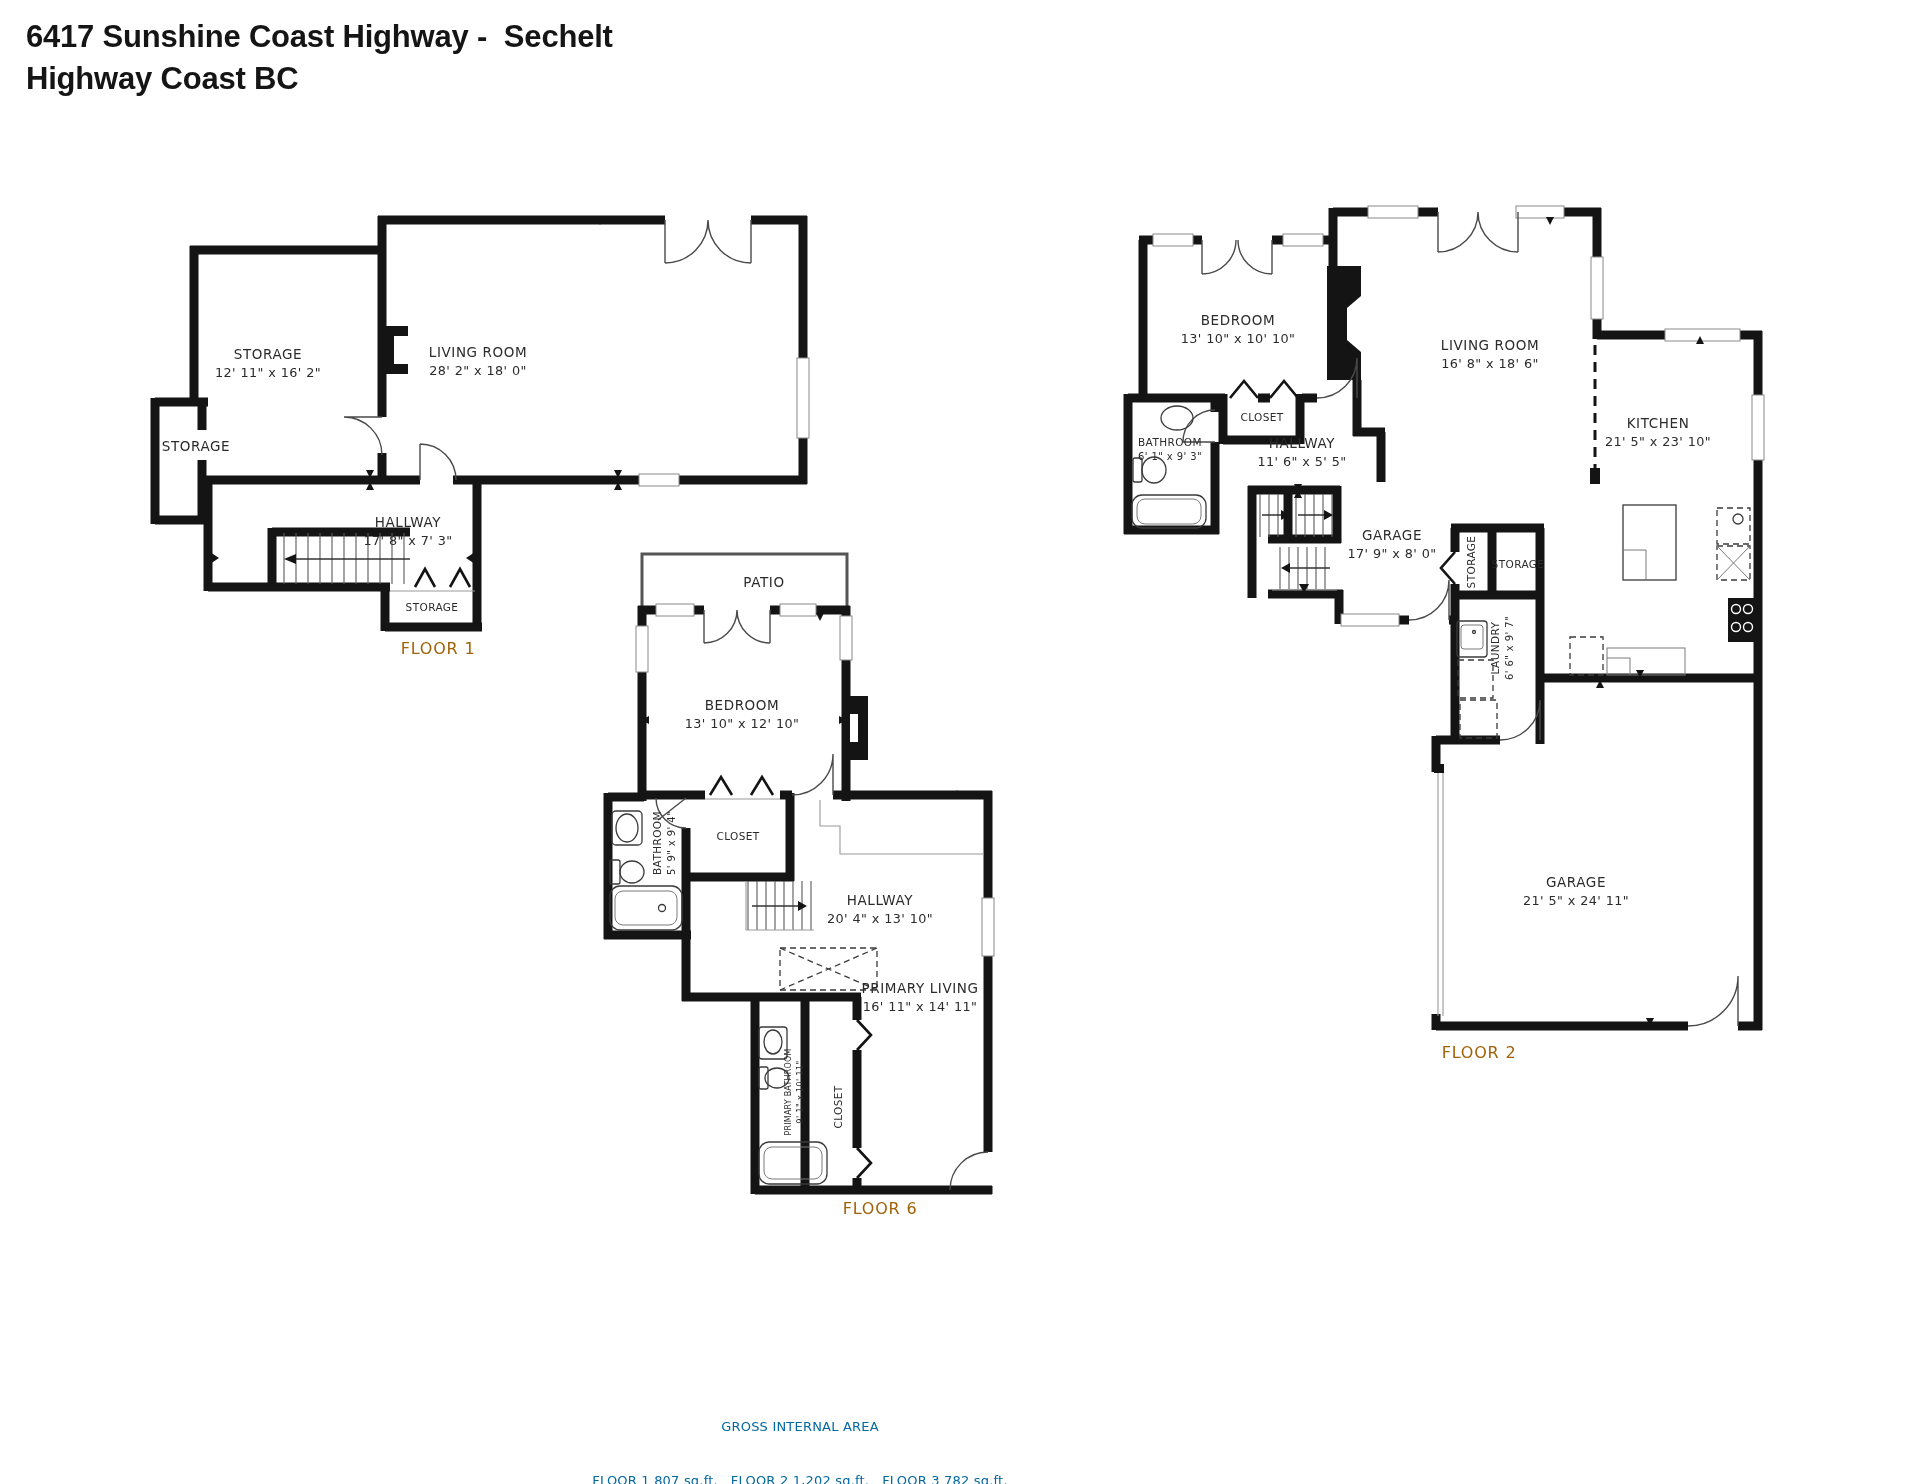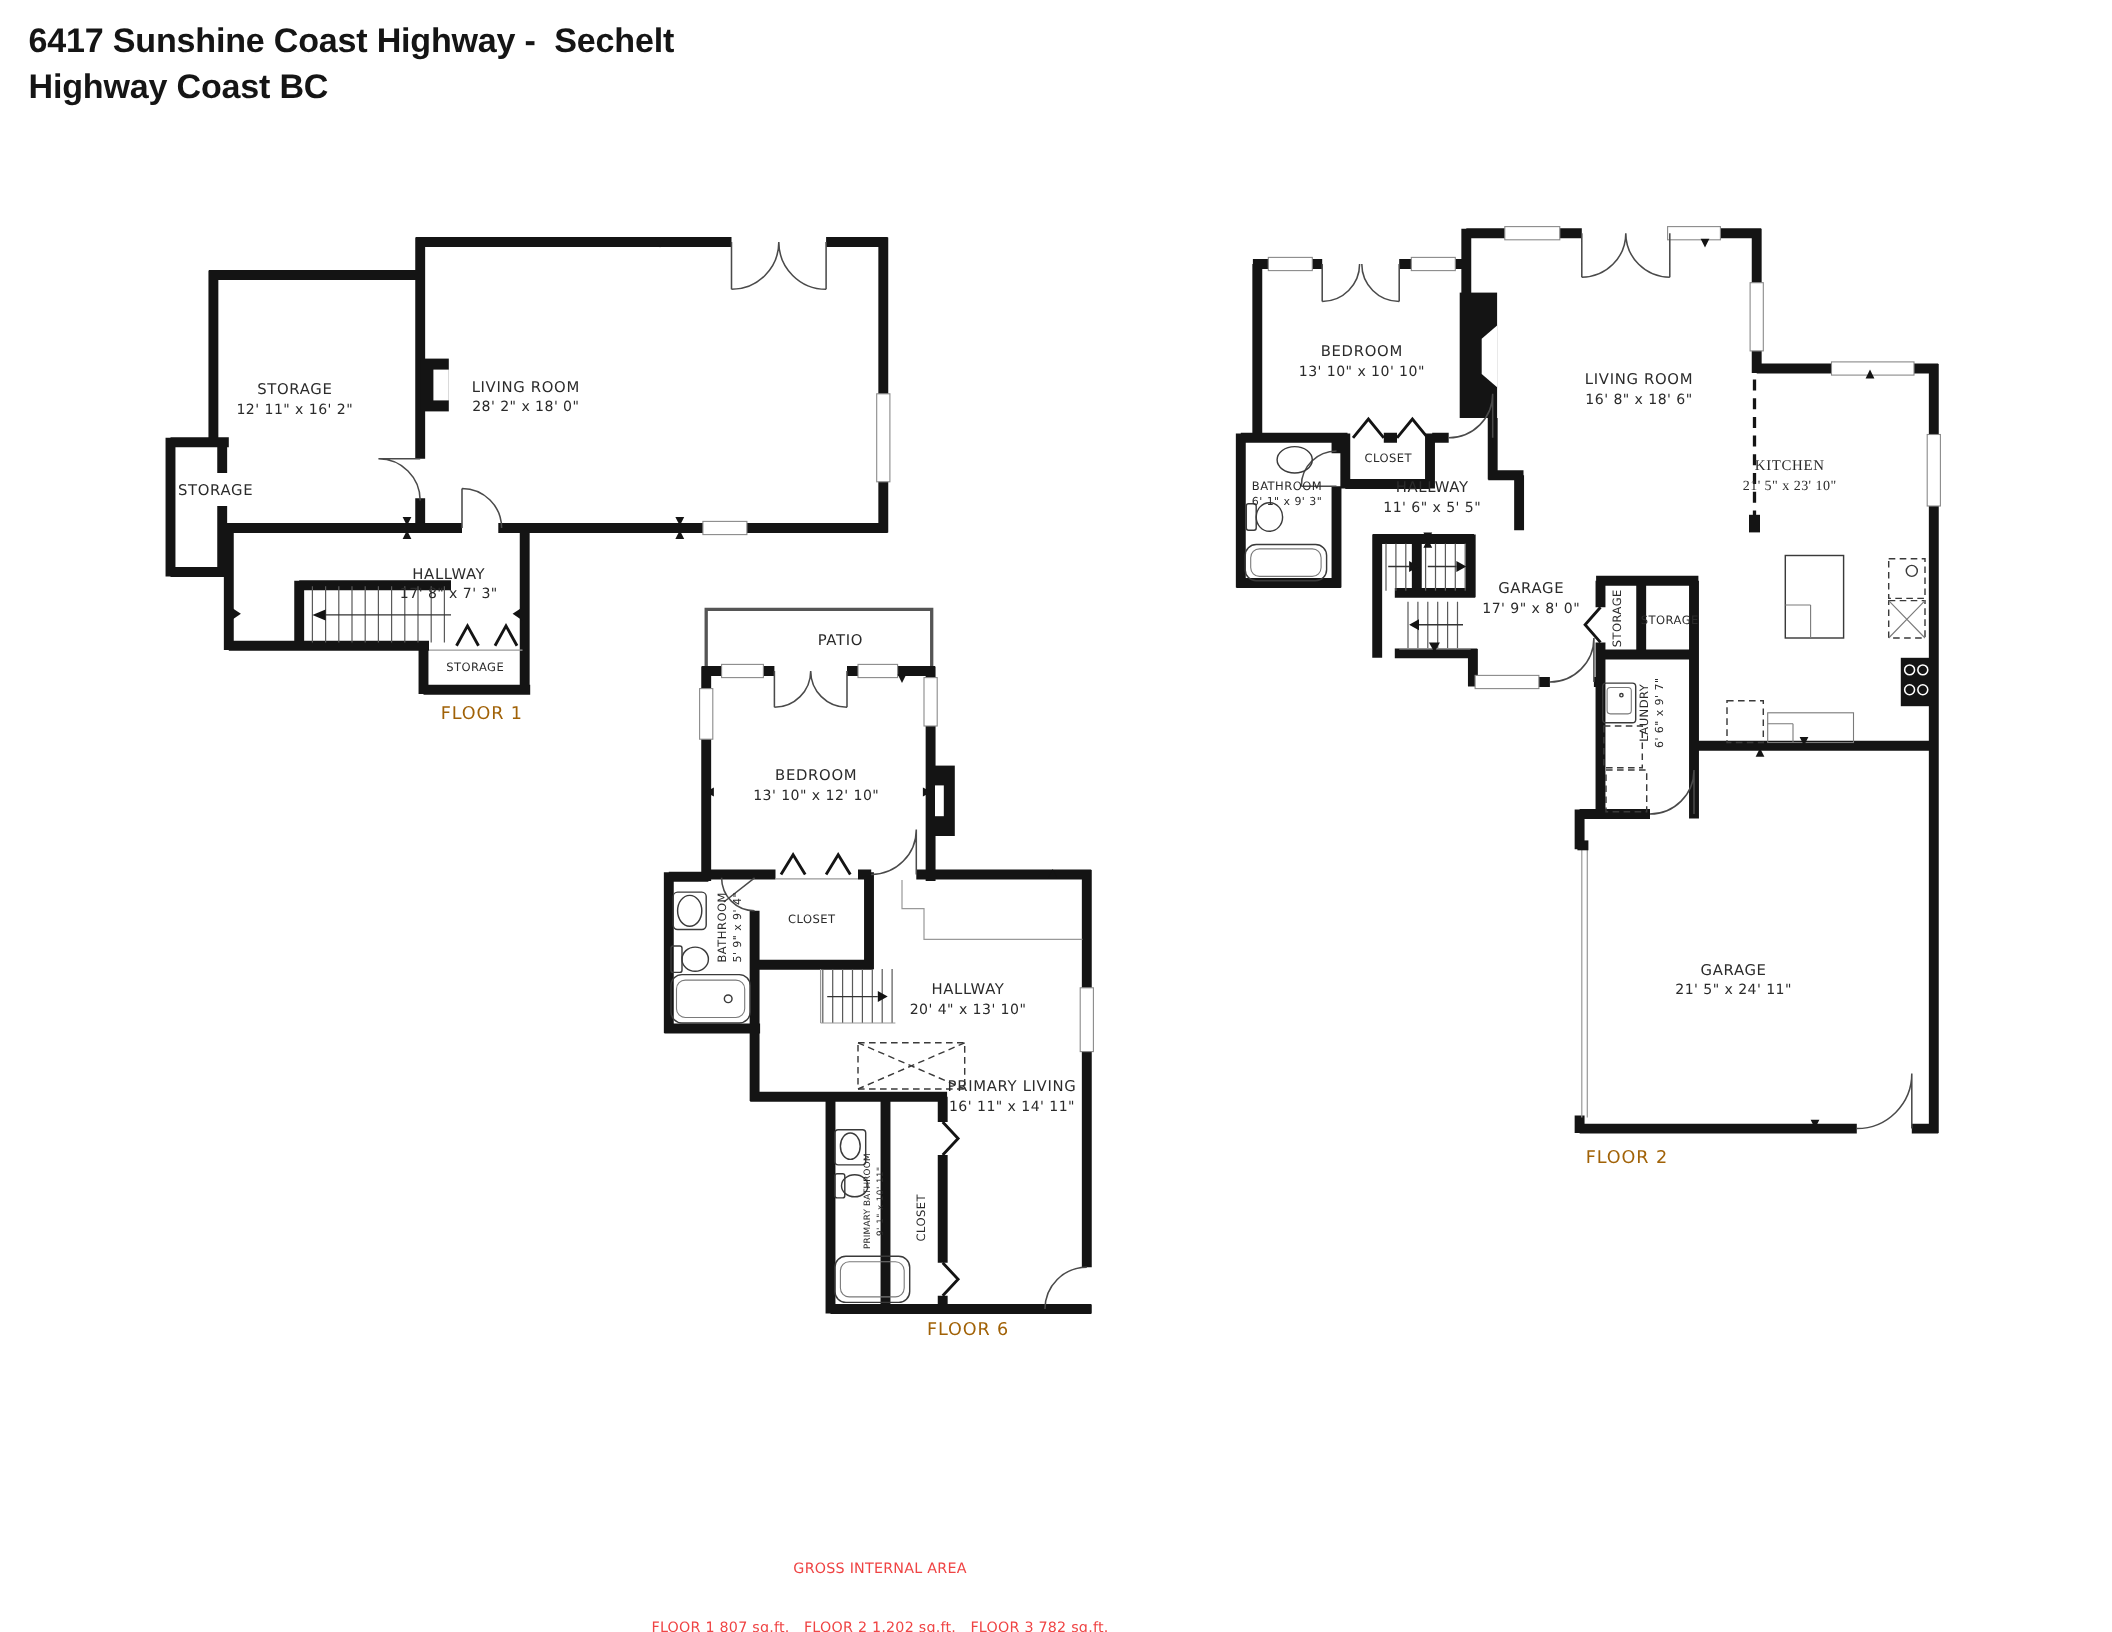--- a/index.html
+++ b/index.html
@@ -247,7 +247,7 @@
     <div class="room-label small" style="left:362px; top:257px;"><div class="rname">CLOSET</div></div>
     <div class="room-label" style="left:402px; top:292px;"><div class="rname">HALLWAY</div><div class="rdims">11' 6" x 5' 5"</div></div>
     <div class="room-label" style="left:590px; top:194px;"><div class="rname">LIVING ROOM</div><div class="rdims">16' 8" x 18' 6"</div></div>
-    <div class="room-label" style="left:727px; top:272px;font-family:Liberation Serif, serif;"><div class="rname">KITCHEN</div><div class="rdims">21' 5" x 23' 10"</div></div>
+    <div class="room-label" style="left:758px; top:272px;"><div class="rname">KITCHEN</div><div class="rdims">21' 5" x 23' 10"</div></div>
     <div class="room-label" style="left:492px; top:384px;"><div class="rname">GARAGE</div><div class="rdims">17' 9" x 8' 0"</div></div>
     <div class="room-label vert small" style="left:571px; top:402px;"><div class="rname">STORAGE</div></div>
     <div class="room-label small" style="left:618px; top:404px;"><div class="rname">STORAGE</div></div>

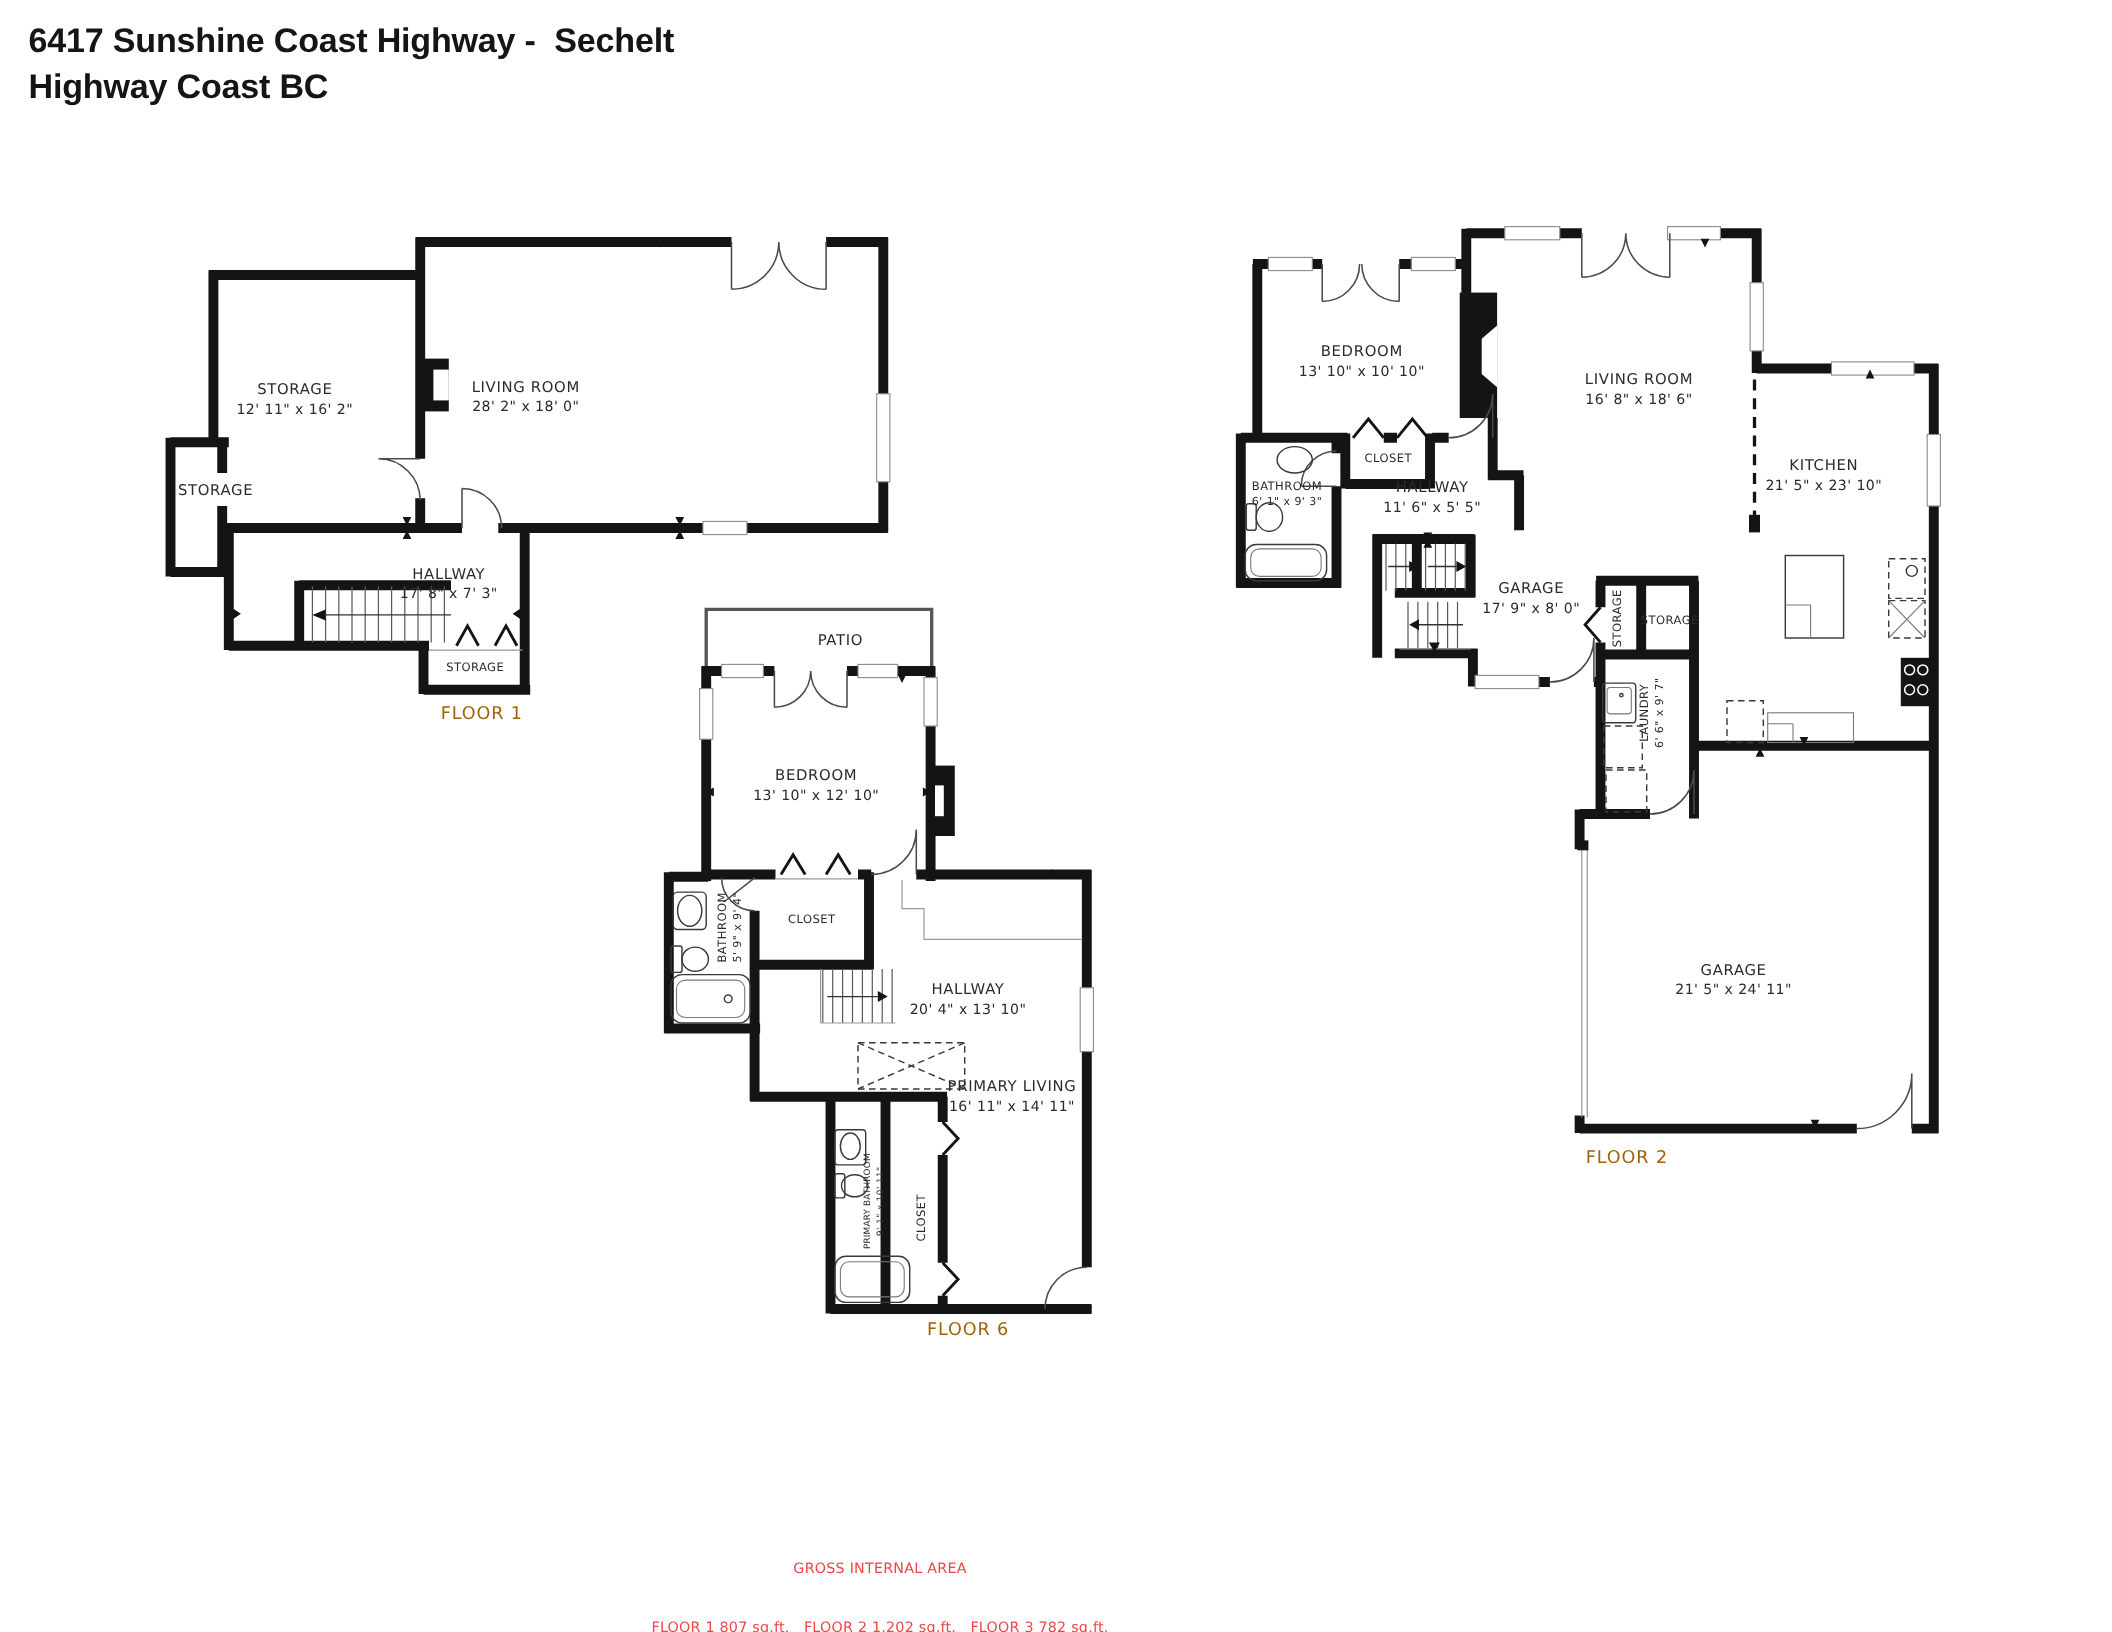--- a/index.html
+++ b/index.html
@@ -40,7 +40,7 @@
   .tick   { fill:#141414; stroke:none; }
   #summary { position:absolute; left:800px; top:1381px; transform:translateX(-50%);
              text-align:center; white-space:pre; }
-  .s-line { font-size:13px; color:#ef4444; line-height:16px; letter-spacing:0.2px; }
+  .s-line { font-size:13px; color:#0369a1; line-height:16px; letter-spacing:0.2px; }
 </style>
 </head>
 <body>

